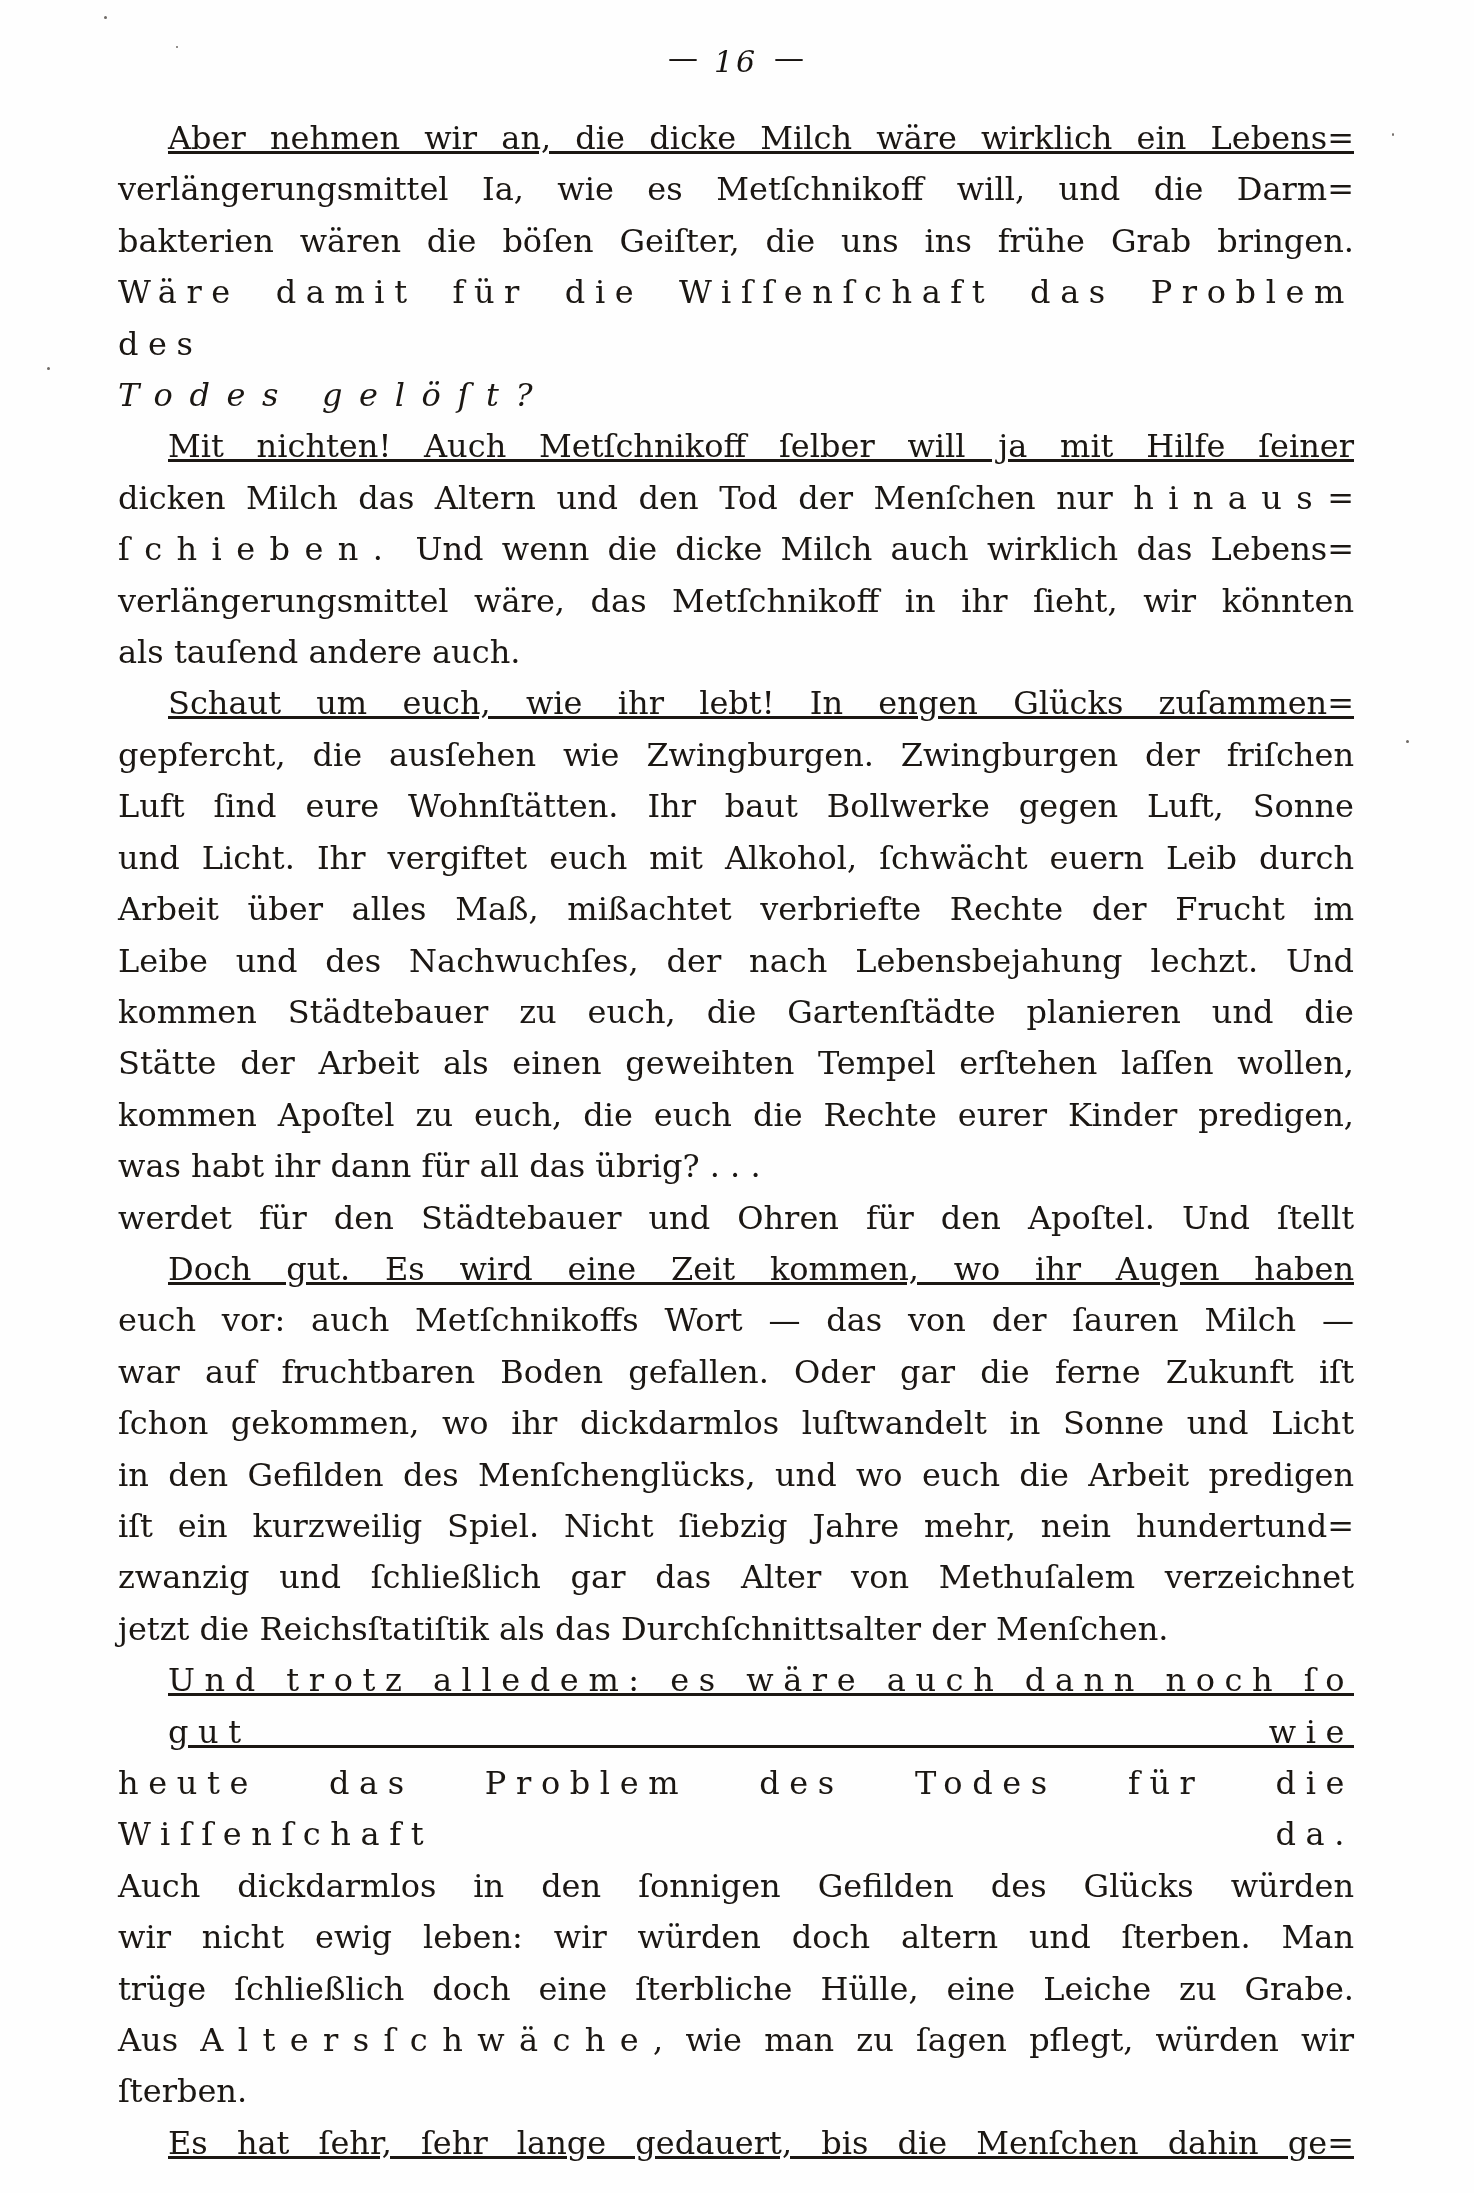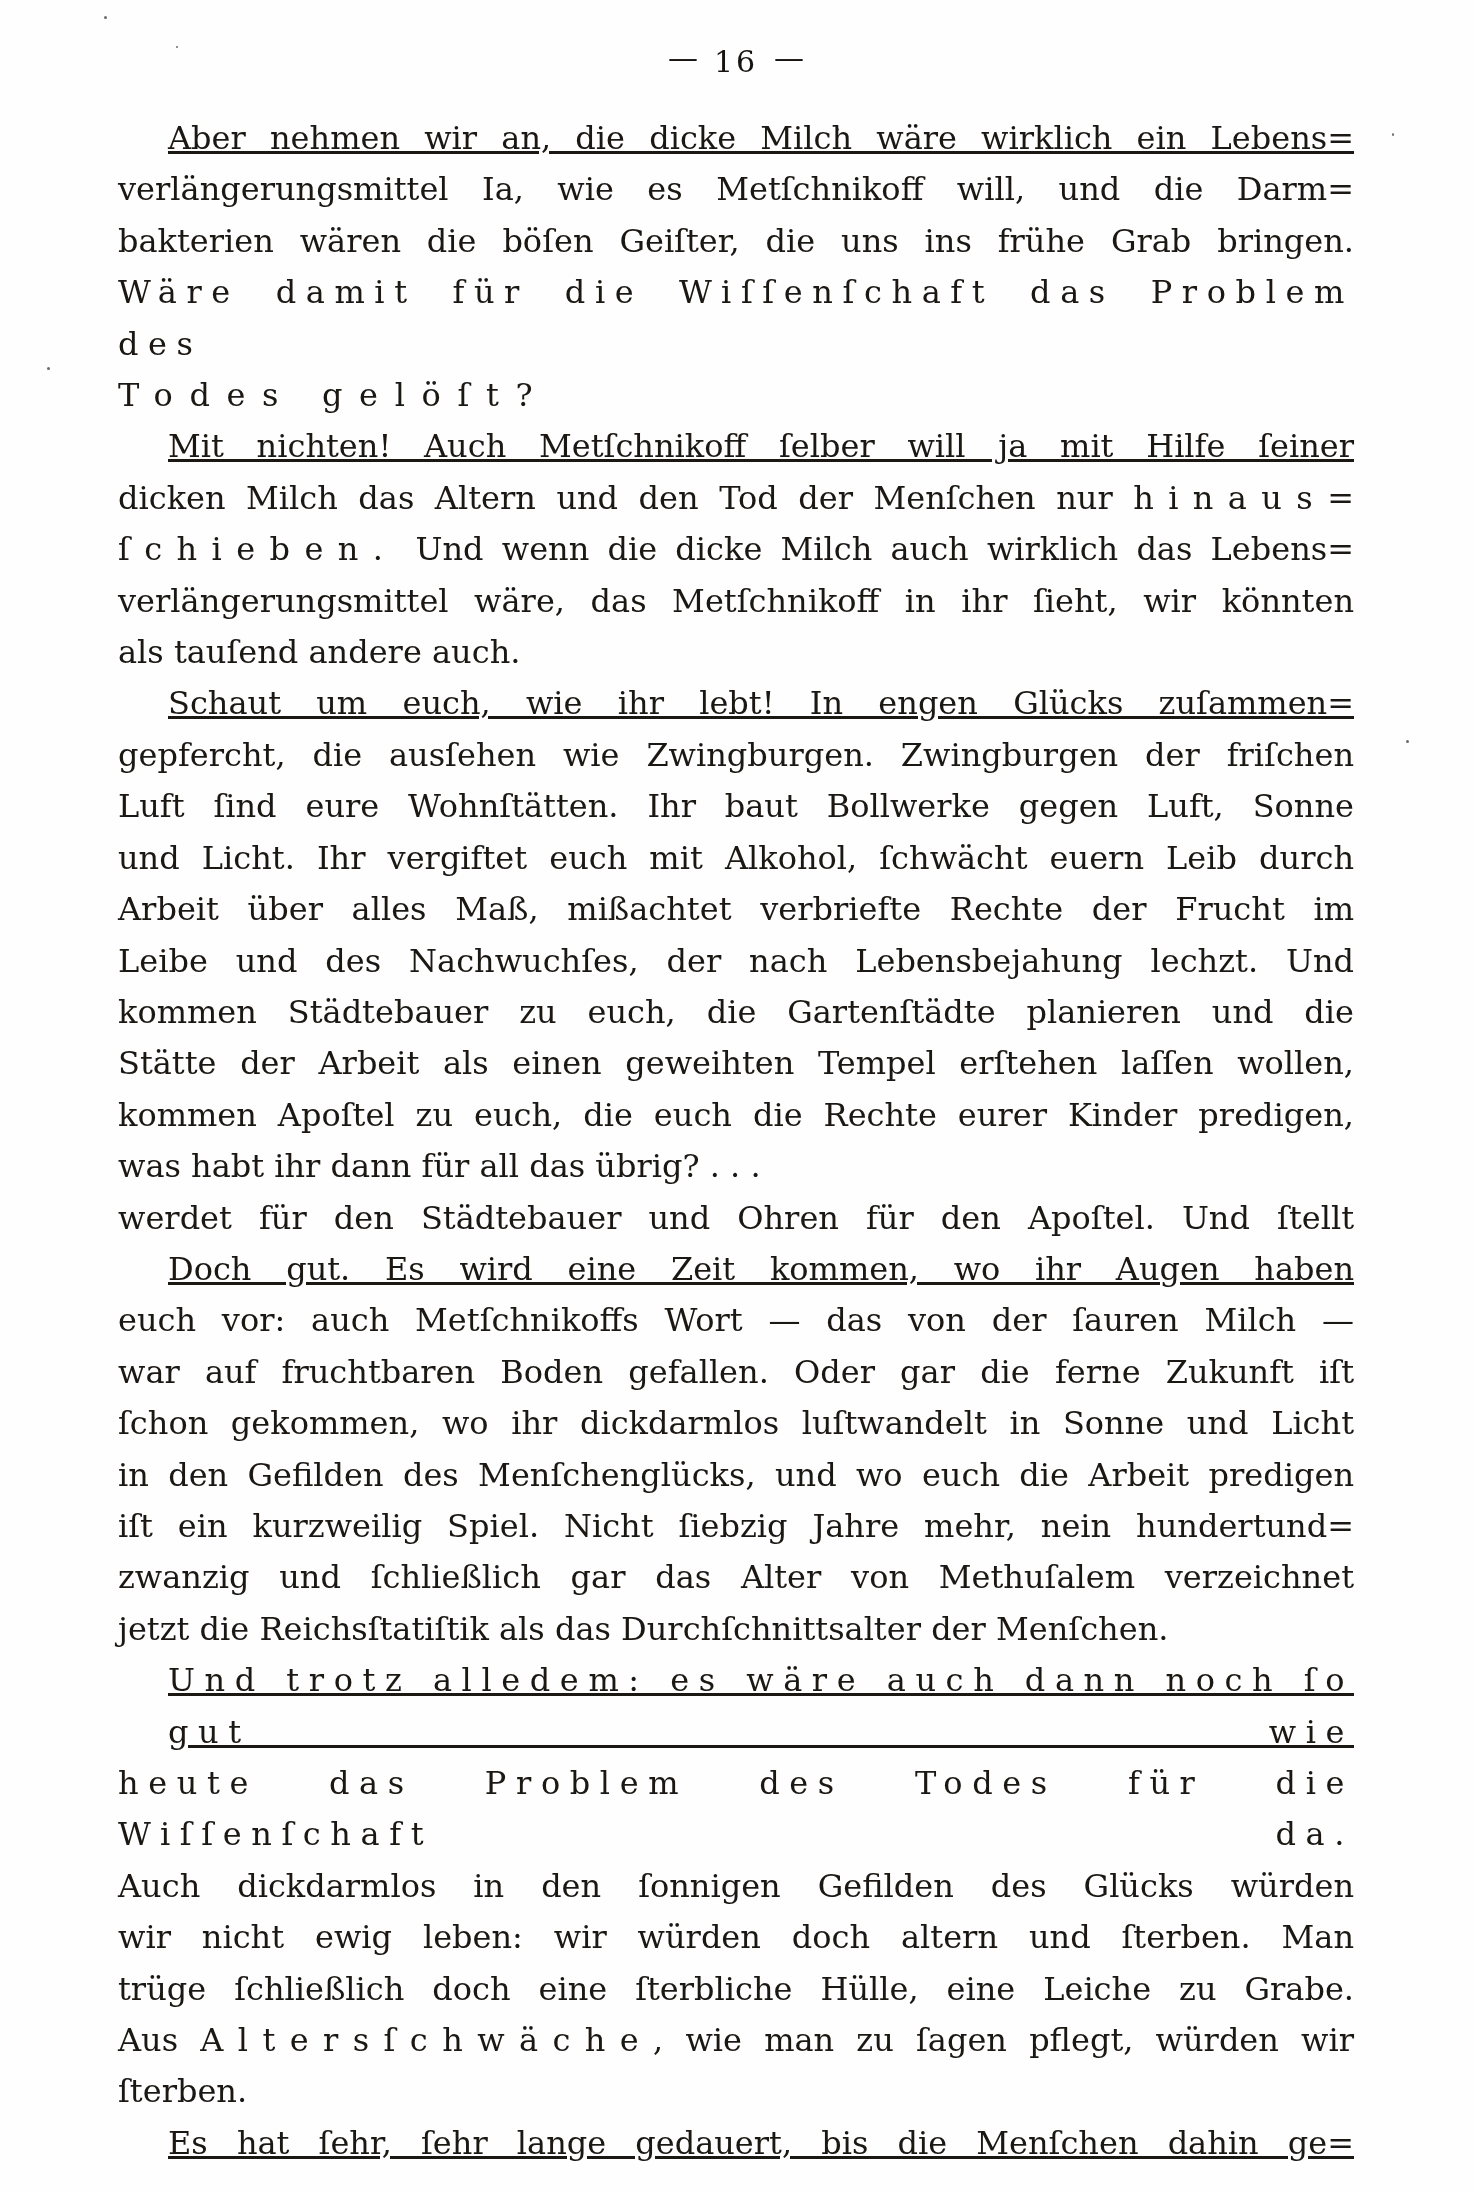--- a/index.html
+++ b/index.html
@@ -23,7 +23,7 @@
     color:#171310;
   }
   .pgnum .dash{margin:0 16px;position:relative;top:-4px;}
-  .pgnum .num{letter-spacing:3px;}
+  .pgnum .num{letter-spacing:3px;font-style:italic;}
   .text{margin:0;}
   .ln{
     font-size:32px;

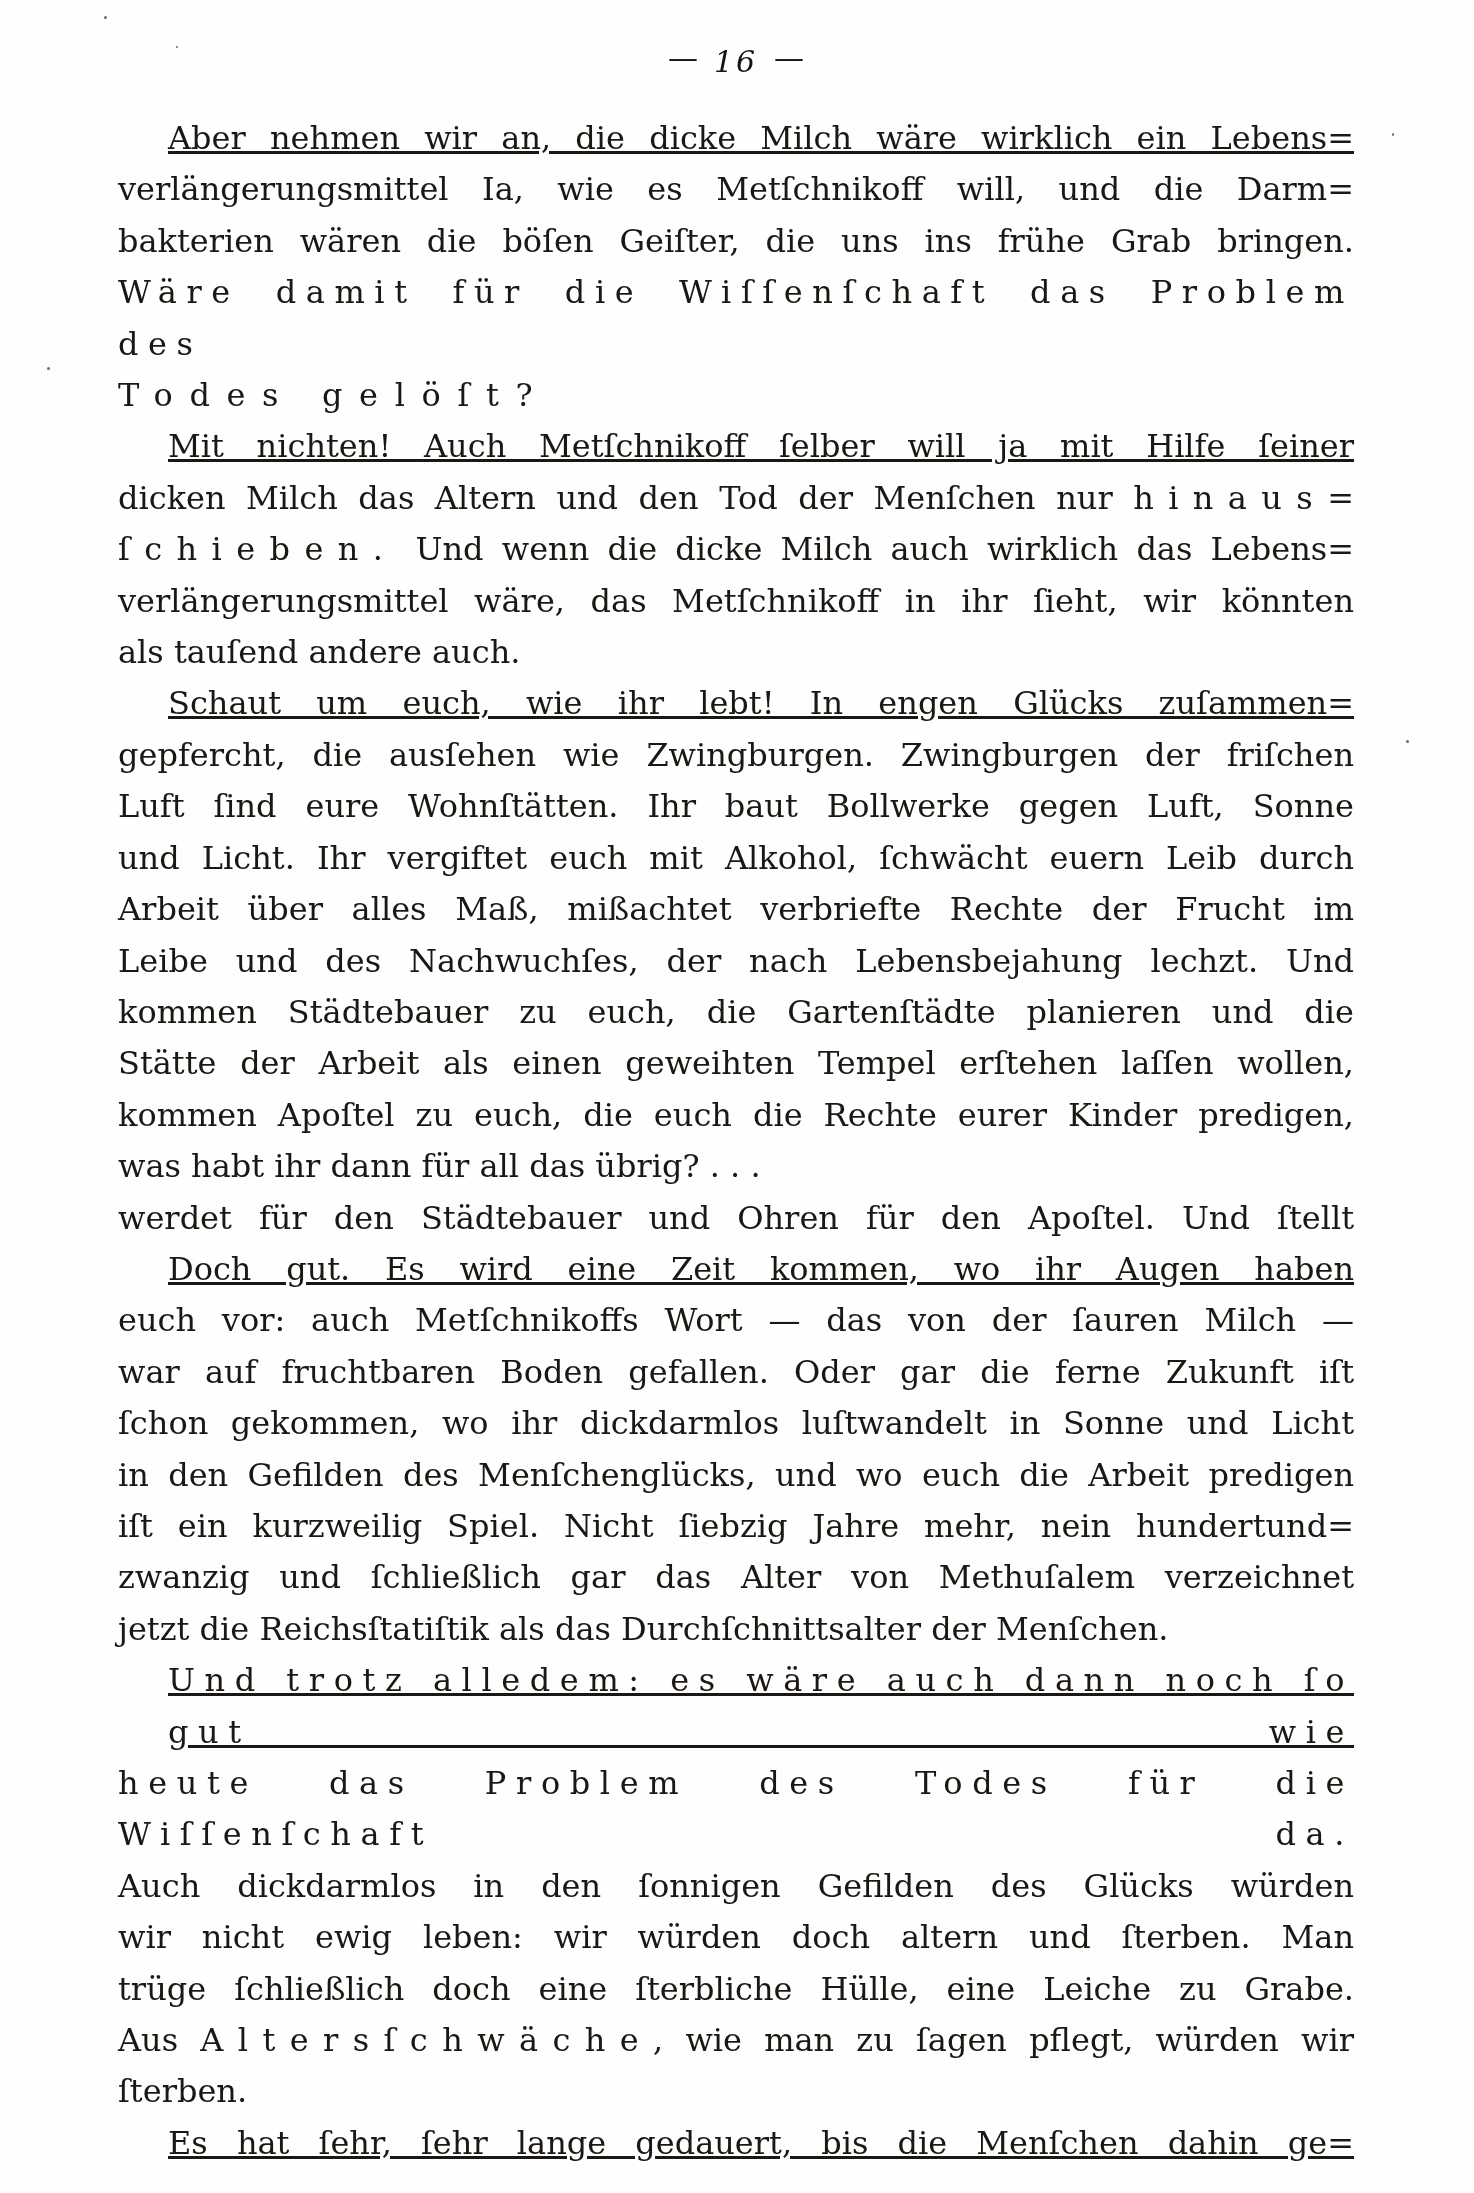--- a/index.html
+++ b/index.html
@@ -34,7 +34,7 @@
   .ln.last{text-align-last:left;}
   .ln.ind{padding-left:50px;text-decoration:underline;}
   .ln.jsp{letter-spacing:.30em;}
-  .ln.wsp{letter-spacing:.52em;}
+  .ln.wsp{letter-spacing:.52em;font-style:italic;}
   .sp{letter-spacing:.45em;margin-top:20px;}
   .speck{position:absolute;background:#6f6a66;border-radius:50%;}
   .s1{left:104px;top:16px;width:3px;height:3px;}

